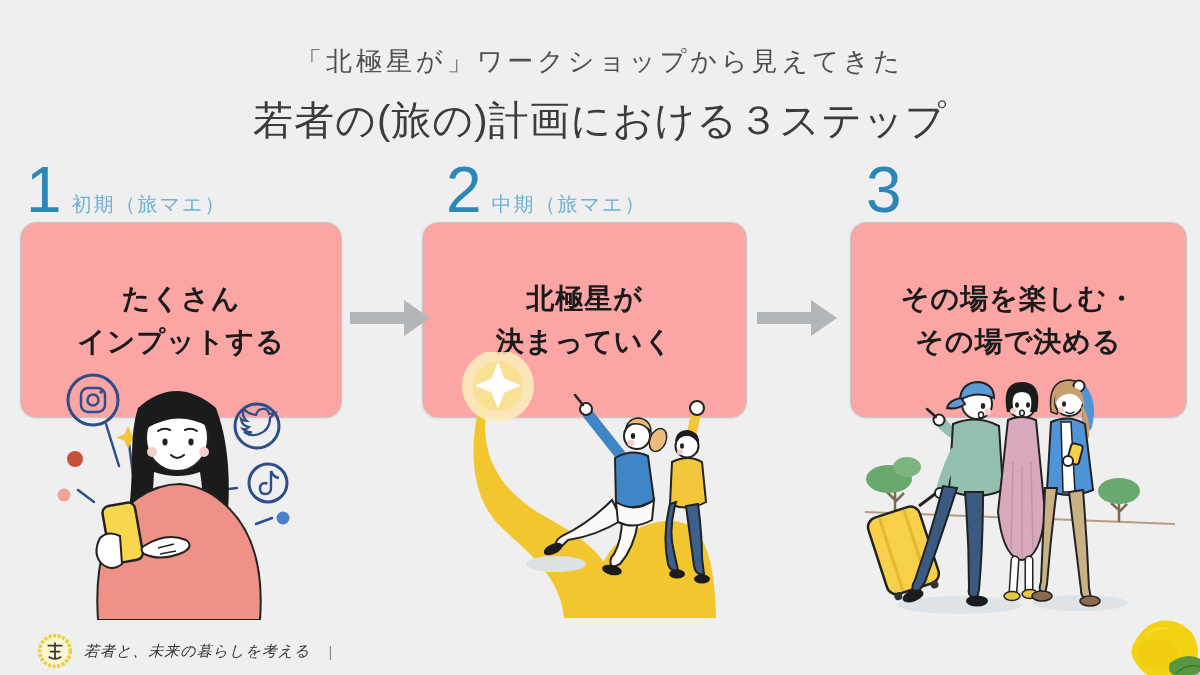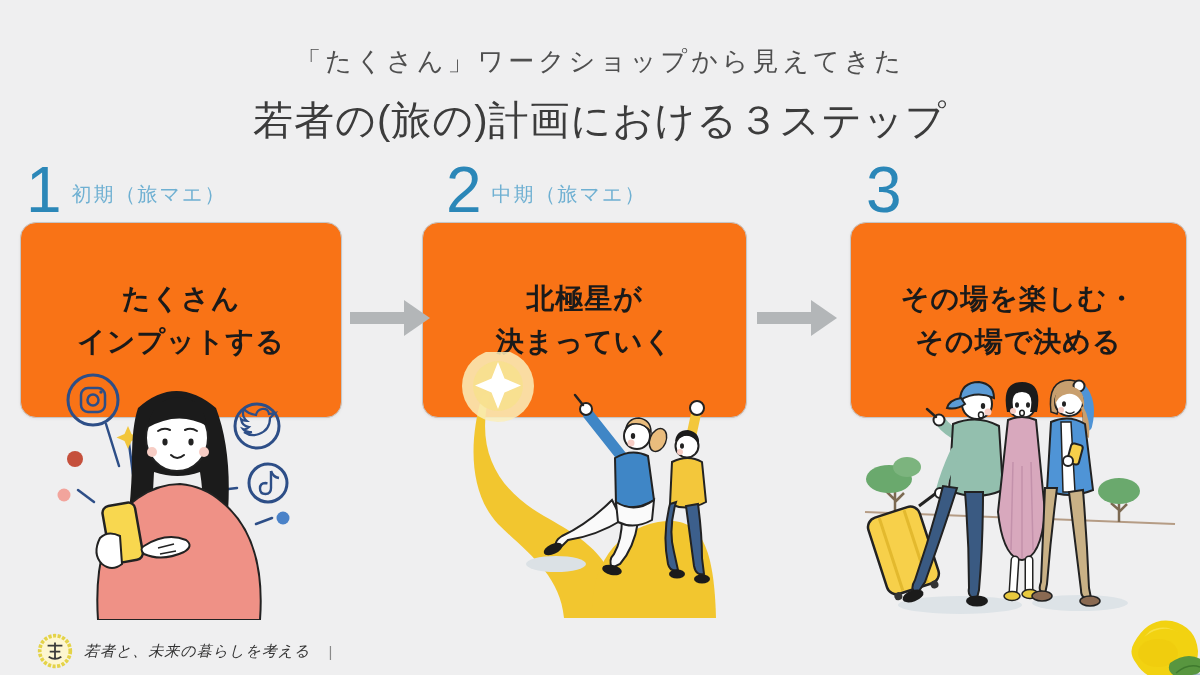--- a/index.html
+++ b/index.html
@@ -41,7 +41,7 @@
 <div class="stage">
 
   <div class="title-wrap">
-    <div class="title-line1">「たくさん」ワークショップから見えてきた</div>
+    <div class="title-line1">「北極星が」ワークショップから見えてきた</div>
     <div class="title-line2">若者の(旅の)計画における３ステップ</div>
   </div>
 

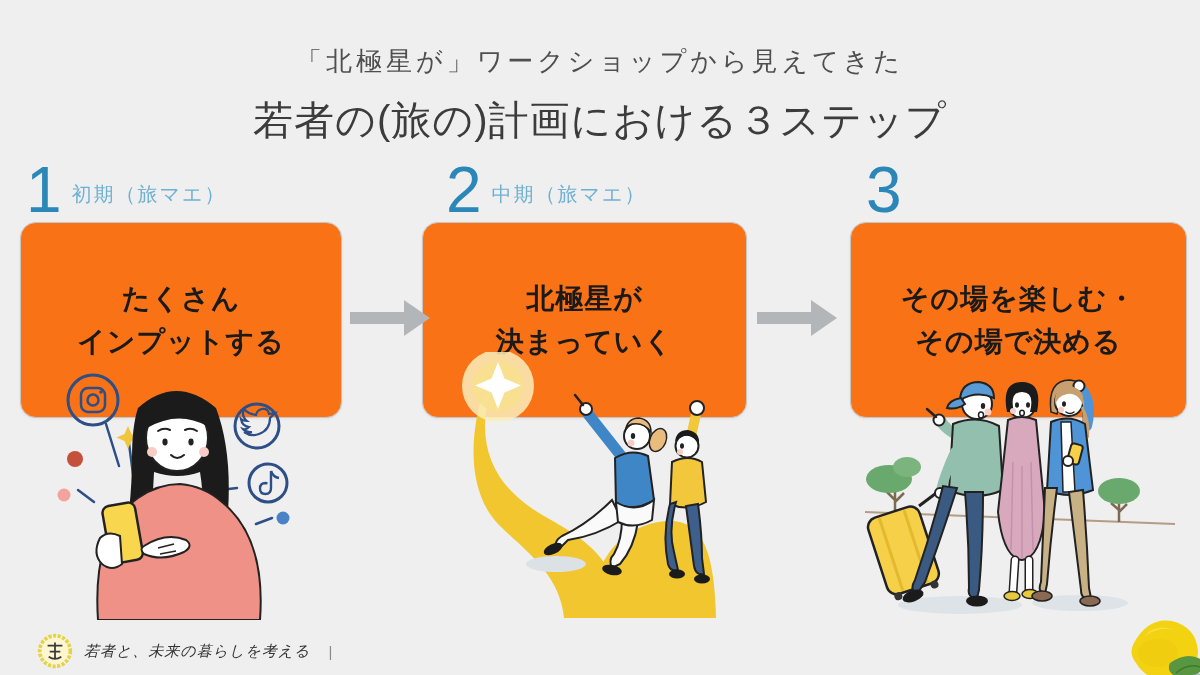--- a/index.html
+++ b/index.html
@@ -15,7 +15,7 @@
   
   .step-head { position:absolute; top:160px; display:flex; align-items:flex-end; }
   .step-num  { font-size:64px; line-height:0.95; color:#2b87b8; font-weight:400; }
-  .step-label{ font-size:20px; color:#6fb0d2; margin-left:10px; padding-bottom:13px; letter-spacing:2px; }
+  .step-label{ font-size:20px; color:#6fb0d2; margin-left:10px; padding-bottom:3px; letter-spacing:2px; }
   
   .card {
     position:absolute; top:222px; height:196px; box-sizing:border-box;

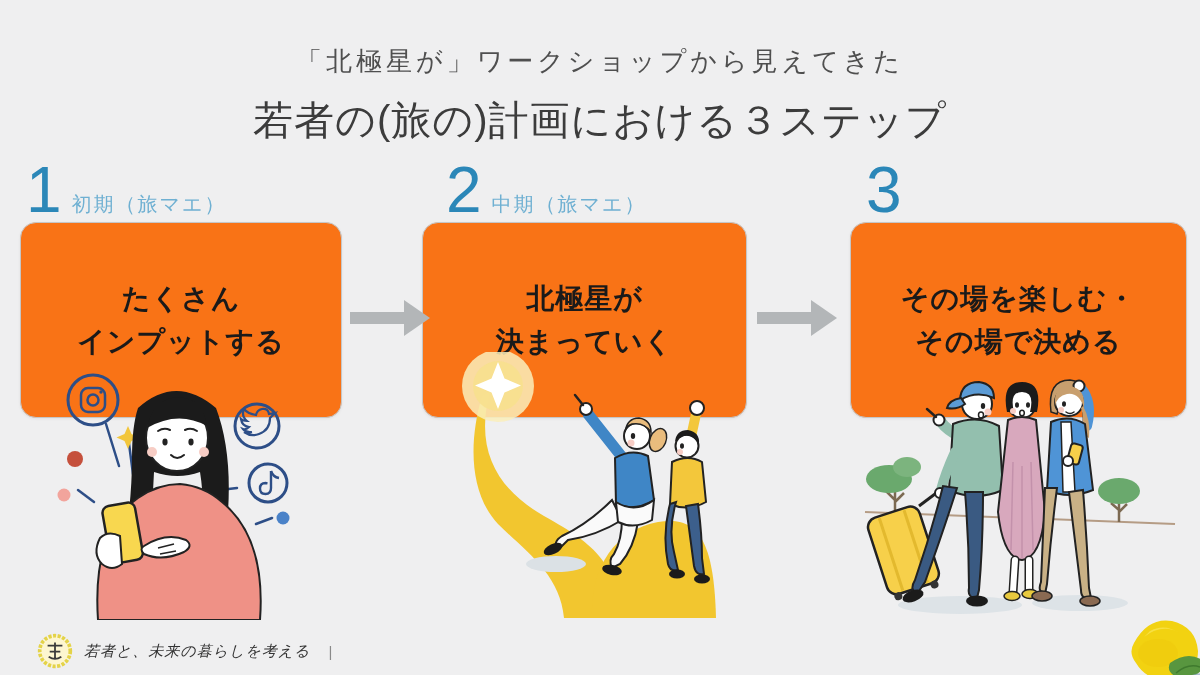--- a/index.html
+++ b/index.html
@@ -19,7 +19,7 @@
   
   .card {
     position:absolute; top:222px; height:196px; box-sizing:border-box;
-    background:#f97316; border:1.5px solid #c6c6c6; border-radius:16px;
+    background:#fca5a5; border:1.5px solid #c6c6c6; border-radius:16px;
     display:flex; align-items:center; justify-content:center; text-align:center;
     box-shadow:0 1px 3px rgba(0,0,0,0.06);
   }

